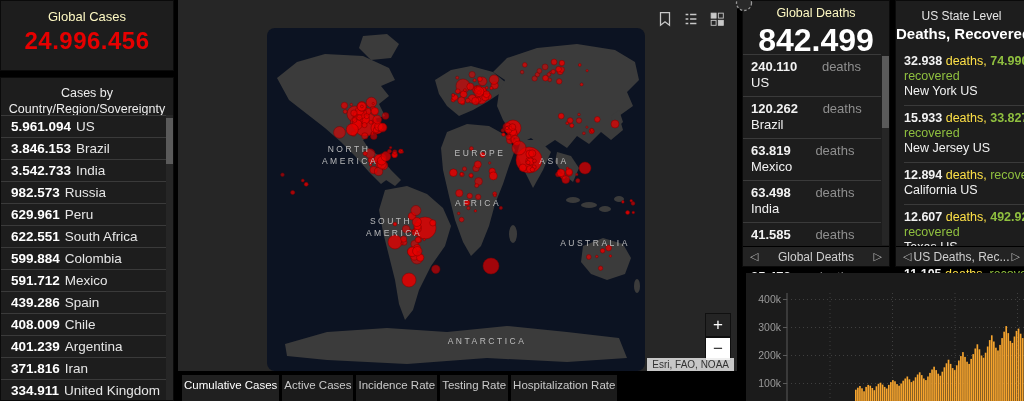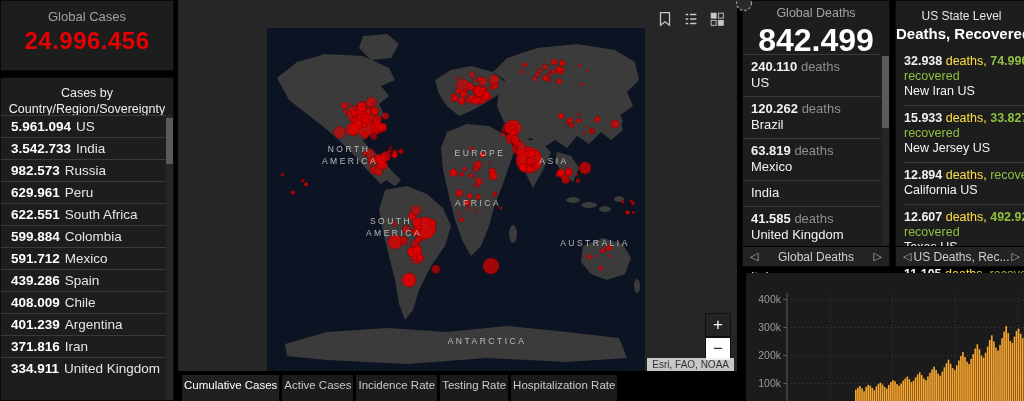--- a/index.html
+++ b/index.html
@@ -10,7 +10,7 @@
 
   
   .p-global-cases{left:0;top:2;width:174px;height:71px;}
-  .panel-title{text-align:center;color:#a3a3a3;font-size:13px;padding-top:8px;}
+  .panel-title{text-align:center;color:#fef9c3;font-size:13px;padding-top:8px;}
   .global-cases-value{text-align:center;color:#E60000;font-size:24px;font-weight:bold;
                       letter-spacing:.5px;margin-top:3px;white-space:nowrap;}
   .p-cases-list{left:0;top:77px;width:174px;height:324px;}

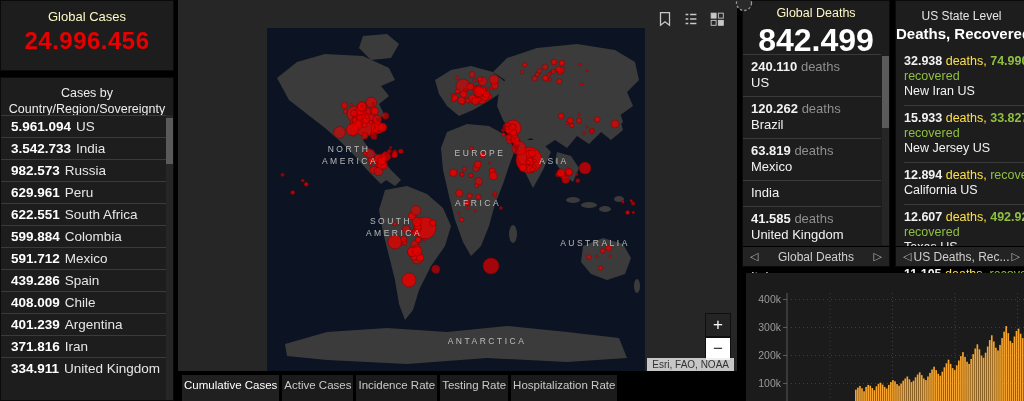--- a/index.html
+++ b/index.html
@@ -51,7 +51,7 @@
   .d-rows{position:absolute;top:53px;left:0;right:8px;}
   .d-row{padding:4px 4px 5px 8px;border-top:1px solid #3A3A3A;font-size:13px;line-height:16px;}
   .d-row .num{font-weight:bold;color:#F2F2F2;}
-  .d-row .unit{color:#8F8F8F;}
+  .d-row .unit{color:#8F8F8F;margin-left:21px;}
   .d-row .label{color:#F2F2F2;}
   .dt{right:0;top:55px;bottom:21px;}
   .dt .scroll-thumb{top:0;height:72px;}

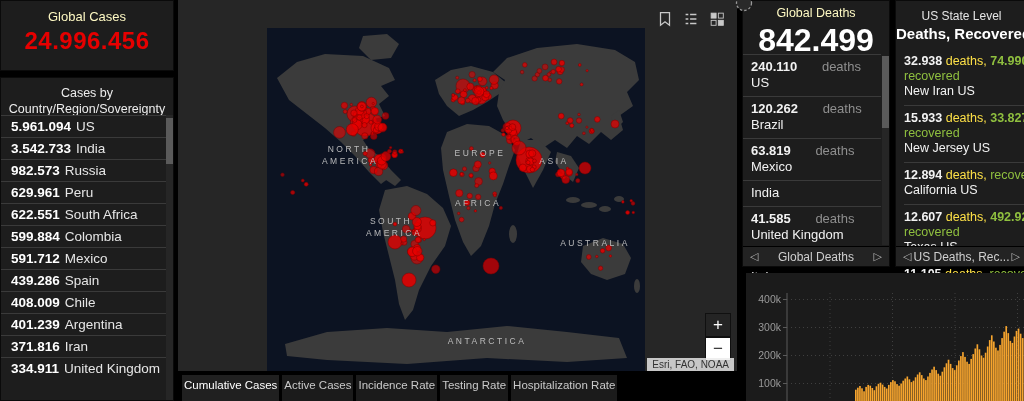--- a/index.html
+++ b/index.html
@@ -480,7 +480,7 @@
         <div class="us-row">
           <div><span class="dn">32.938</span><span class="du"> deaths, </span><span class="green num">74.990</span></div>
           <div class="green">recovered</div>
-          <div>New Iran US</div>
+          <div>New York US</div>
         </div>
         <div class="us-row">
           <div><span class="dn">15.933</span><span class="du"> deaths, </span><span class="green num">33.827</span></div>

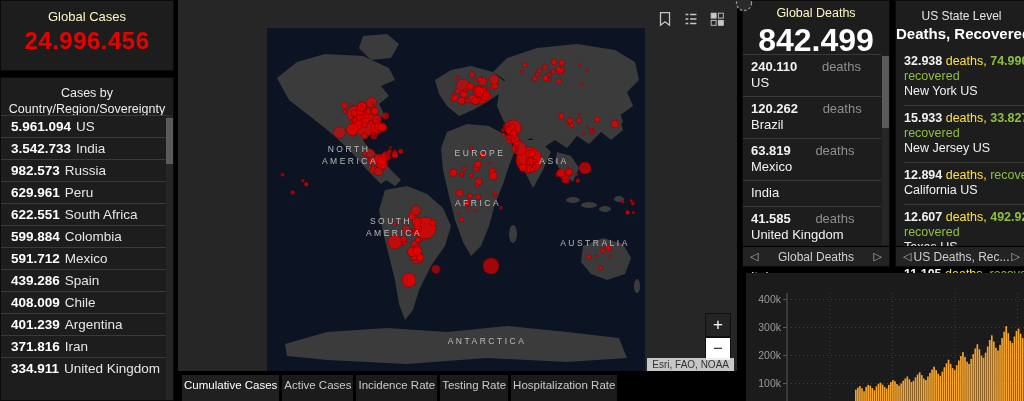--- a/index.html
+++ b/index.html
@@ -92,6 +92,7 @@
     </div>
     <div class="country-list" id="country-list">
         <div class="c-row"><span class="num">5.961.094</span><span class="cname">US</span></div>
+        <div class="c-row"><span class="num">3.846.153</span><span class="cname">Brazil</span></div>
         <div class="c-row"><span class="num">3.542.733</span><span class="cname">India</span></div>
         <div class="c-row"><span class="num">982.573</span><span class="cname">Russia</span></div>
         <div class="c-row"><span class="num">629.961</span><span class="cname">Peru</span></div>

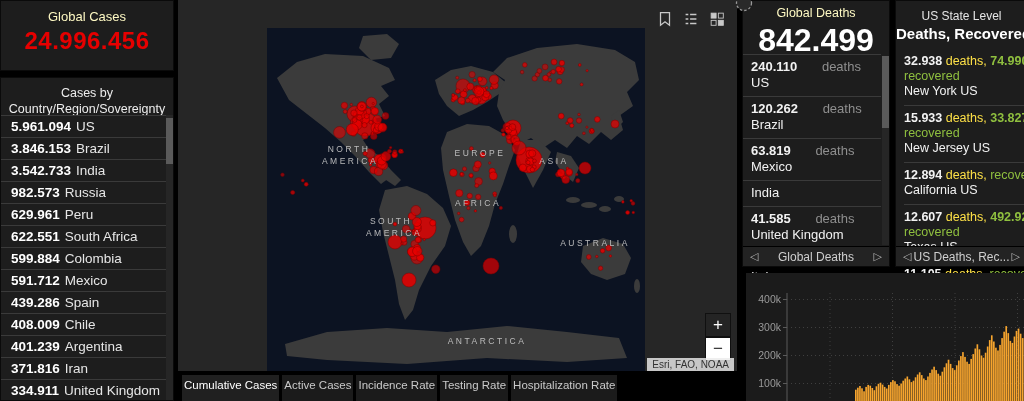--- a/index.html
+++ b/index.html
@@ -27,7 +27,7 @@
 
   
   .map-pane{position:absolute;left:178px;top:0;width:559px;height:371px;background:#262626;overflow:hidden;}
-  .map-canvas{position:absolute;left:89px;top:28px;width:378px;height:343px;background:#0C1322;}
+  .map-canvas{position:absolute;left:89px;top:28px;width:378px;height:343px;background:#0C1322;border-radius:8px;}
   .map-toolbar{position:absolute;right:10px;top:8px;display:flex;gap:5px;}
   .tool-btn{width:21px;height:21px;display:flex;align-items:center;justify-content:center;cursor:pointer;}
   .zoom-controls{position:absolute;left:527px;top:313px;width:26px;}

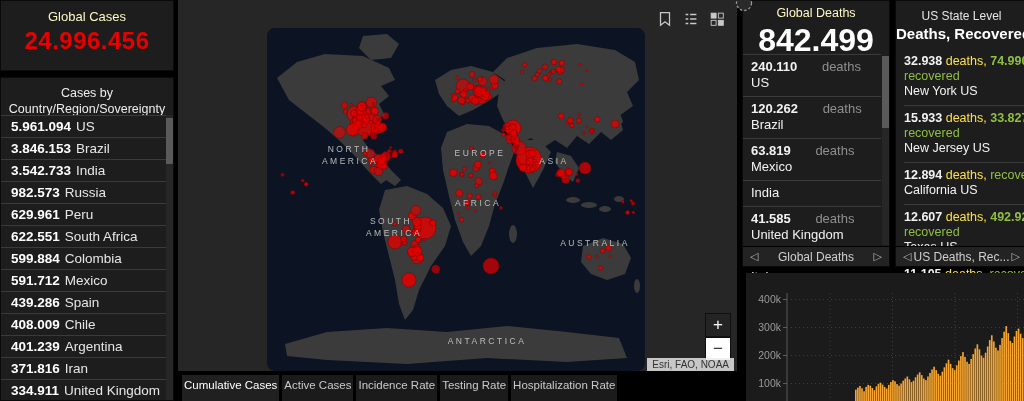--- a/index.html
+++ b/index.html
@@ -453,6 +453,7 @@
           <div class="label">Mexico</div>
         </div>
         <div class="d-row">
+          <div><span class="num">63.498</span> <span class="unit">deaths</span></div>
           <div class="label">India</div>
         </div>
         <div class="d-row">

